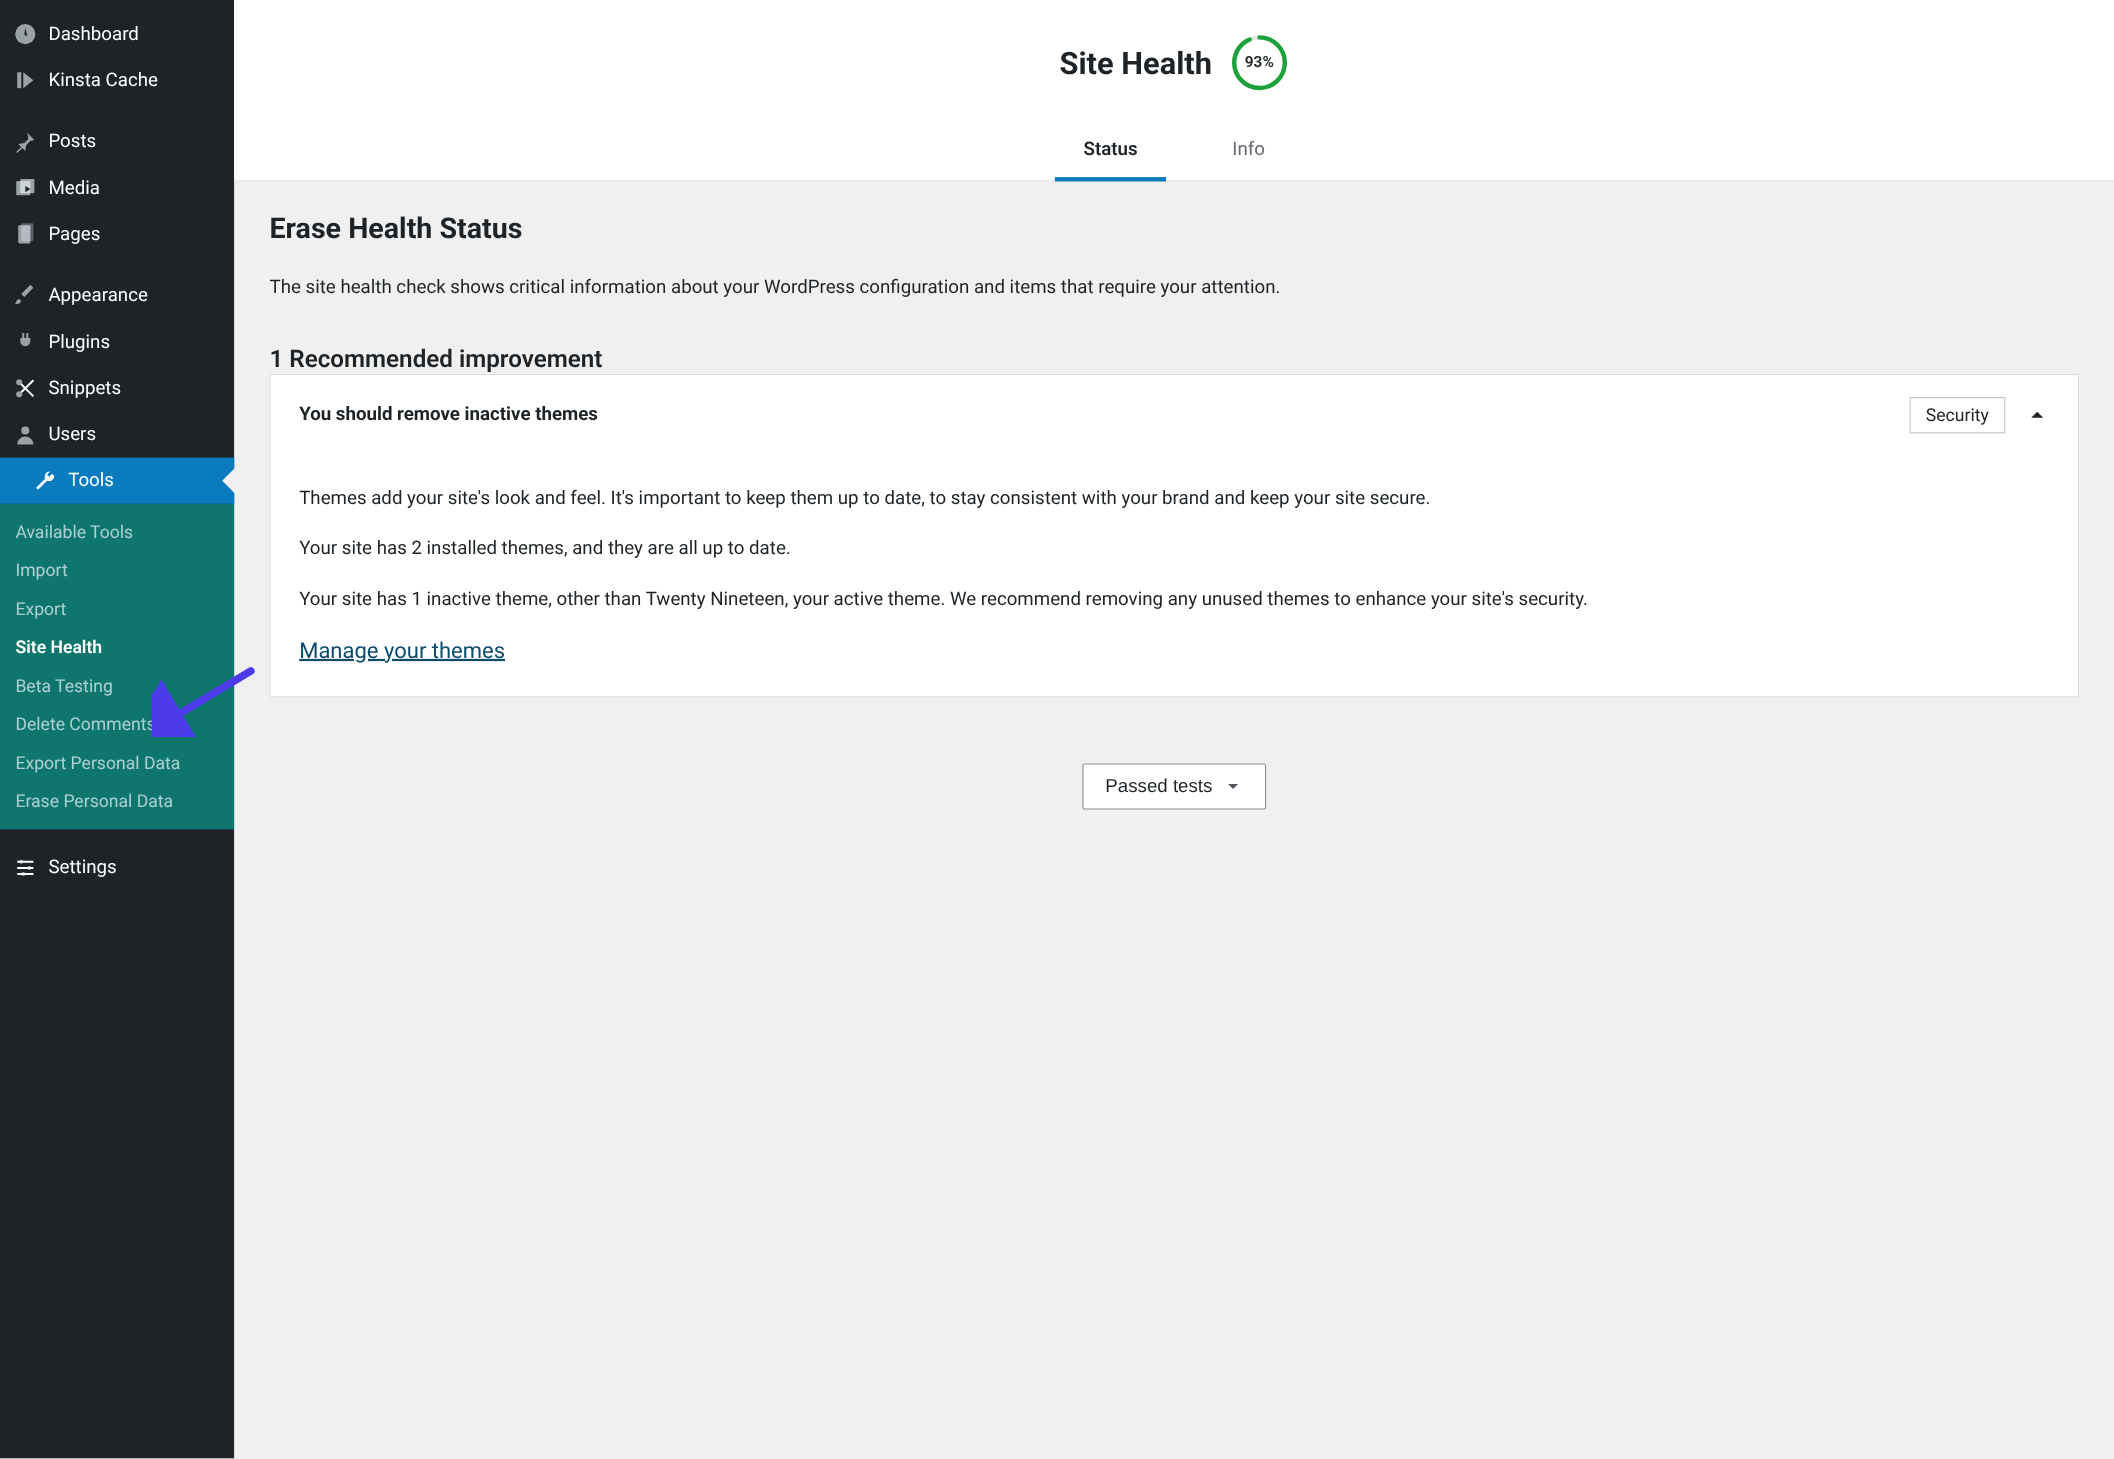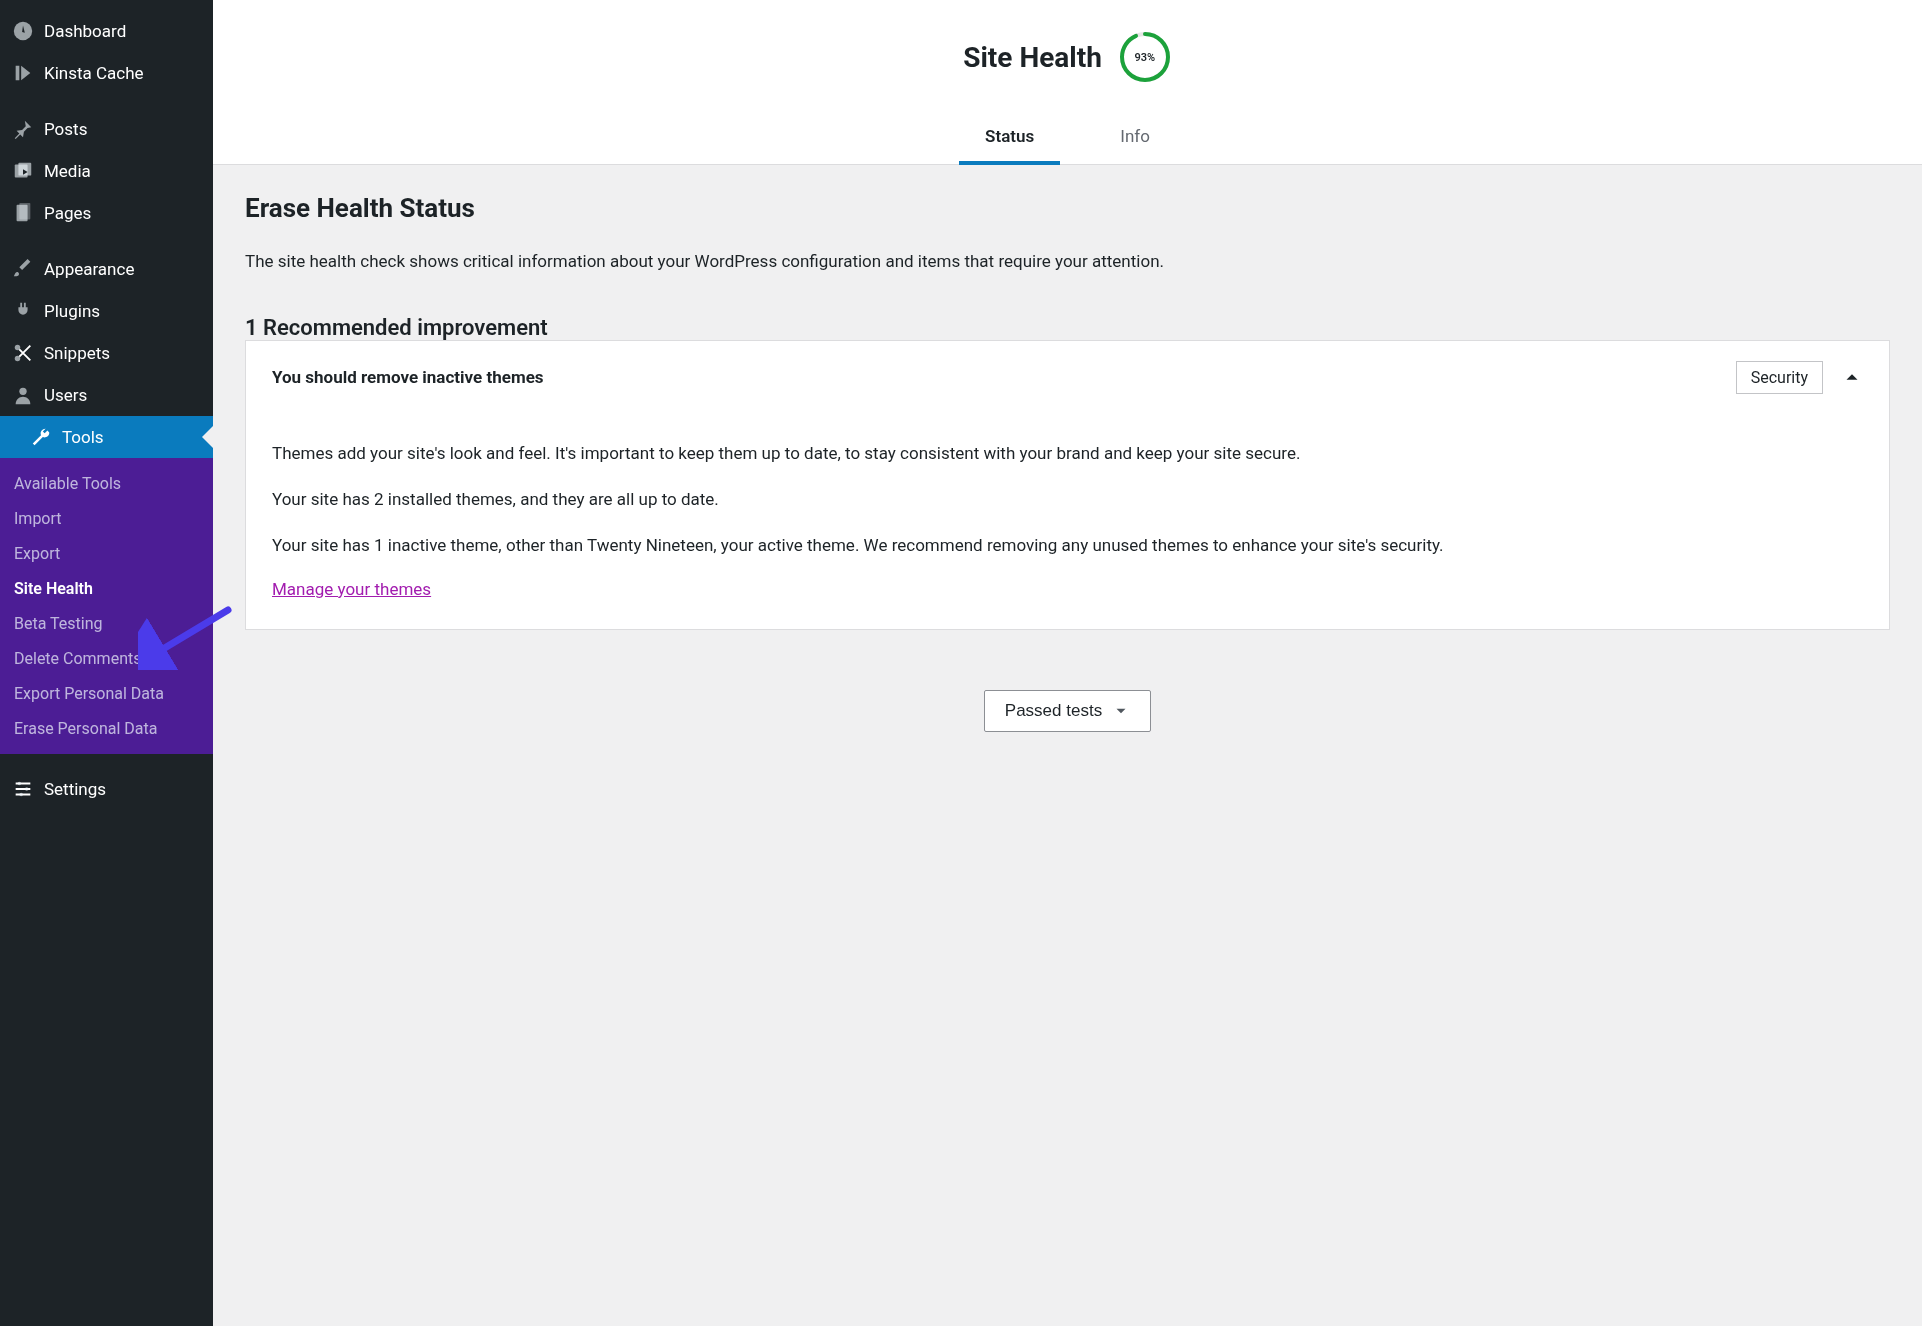--- a/index.html
+++ b/index.html
@@ -25,7 +25,7 @@
 .hero-title { font-size: 28px; font-weight: 700; color: #1d2327; }
 .progress-ring { position: relative; width: 54px; height: 54px; }
 .progress-ring svg { transform: rotate(-90deg); }
-.progress-ring-text { position: absolute; top: 0; left: 0; width: 54px; height: 54px; display: flex; align-items: center; justify-content: center; font-size: 11px; font-weight: 600; color: #1d2327; }
+.progress-ring-text { position: absolute; top: 0; left: 0; width: 54px; height: 54px; display: flex; align-items: center; justify-content: center; font-size: 14px; font-weight: 600; color: #1d2327; }
 .tabs { display: flex; justify-content: center; gap: 70px; margin-top: 30px; }
 .tab { padding: 12px 8px 18px; font-size: 17px; color: #646970; cursor: pointer; position: relative; }
 .tab.active { font-weight: 600; color: #1d2327; }

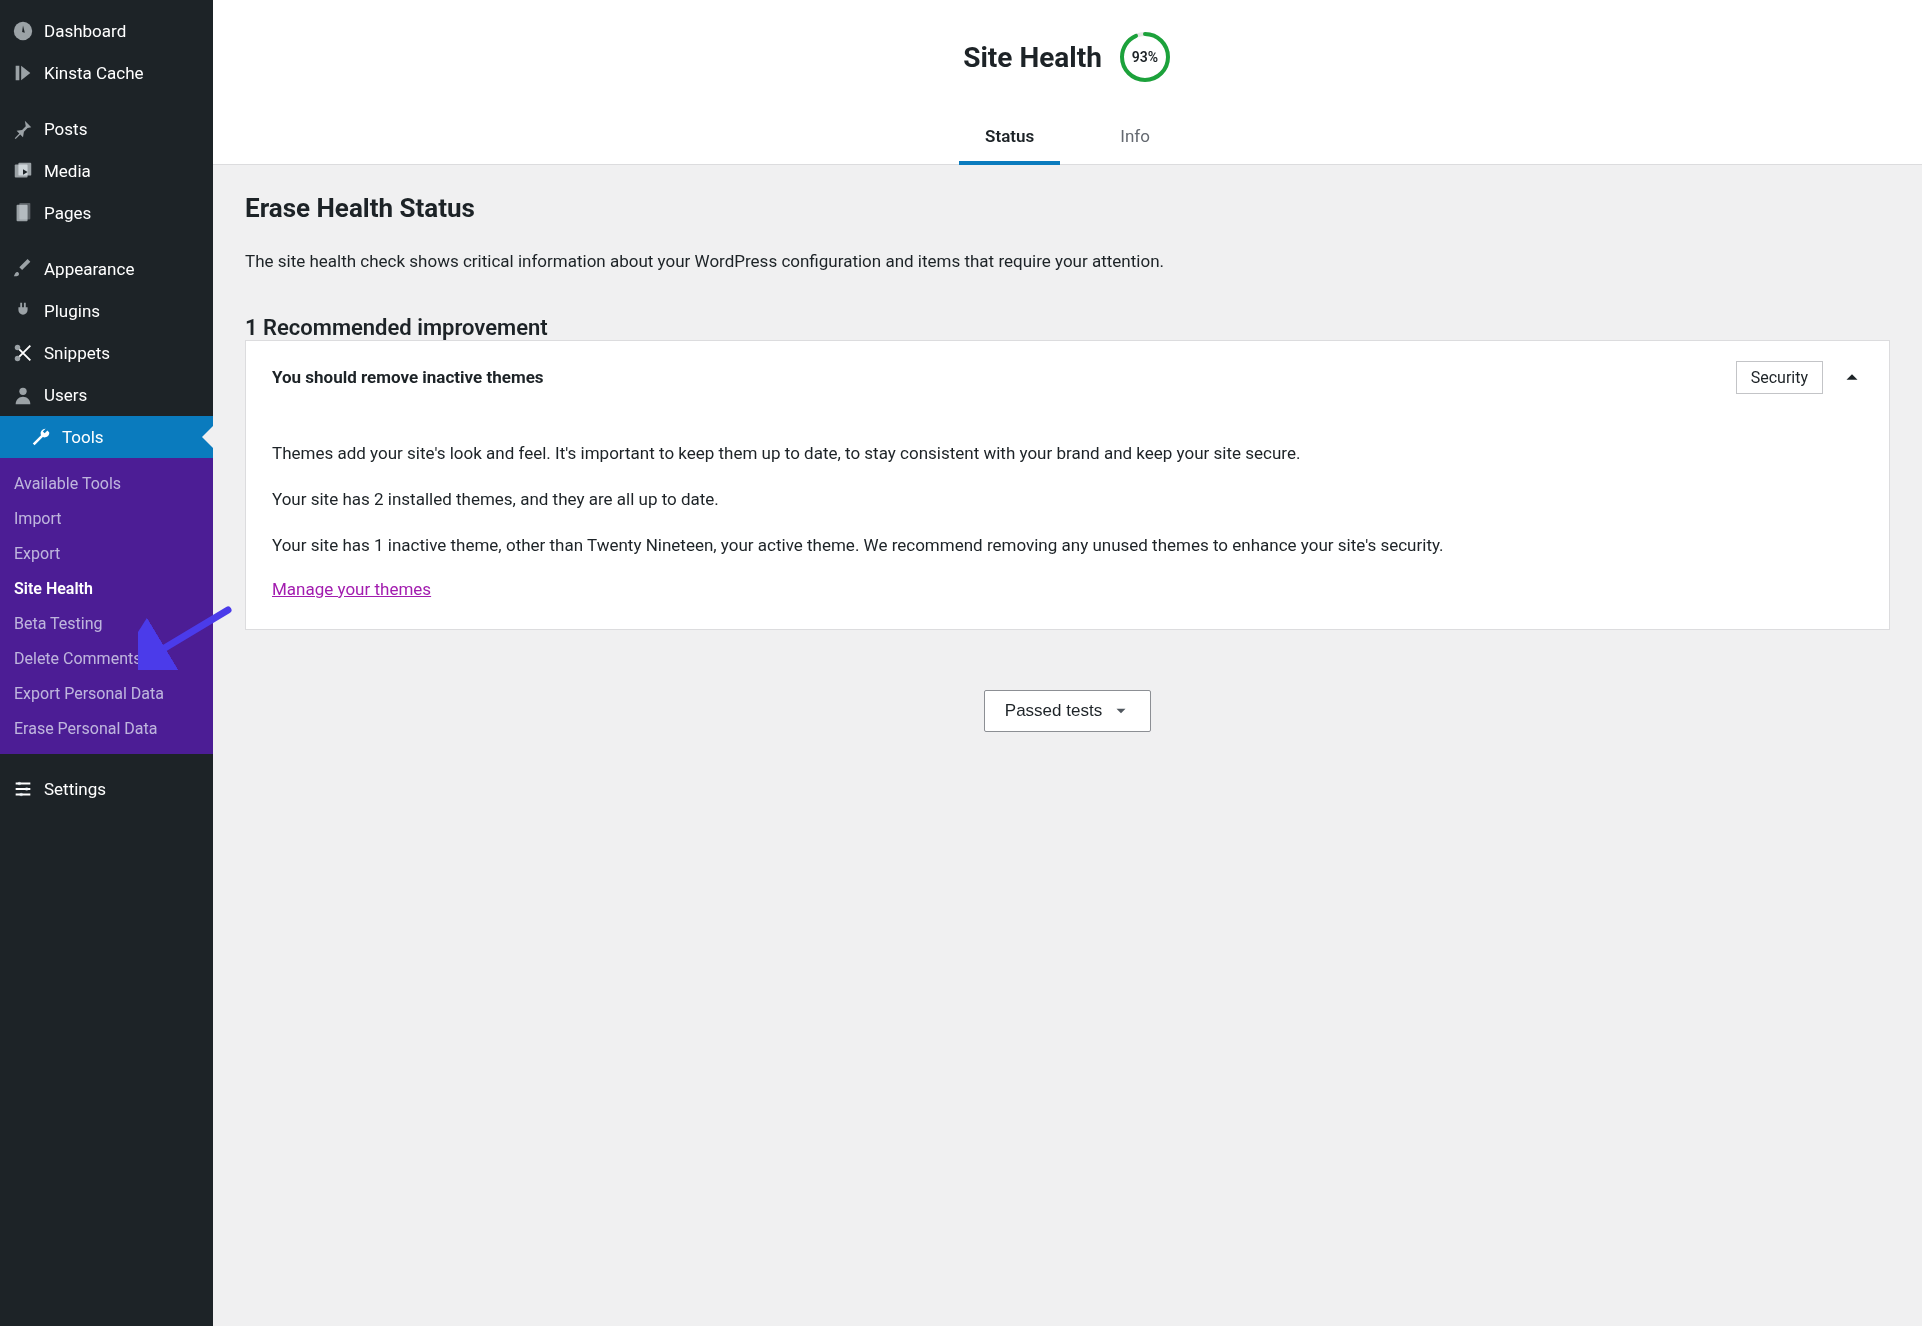--- a/index.html
+++ b/index.html
@@ -14,7 +14,7 @@
 .side-icon { width: 22px; height: 22px; fill: rgba(240,246,252,0.6); flex-shrink: 0; }
 .side-item.current .side-icon { fill: #fff; }
 .side-gap { height: 14px; }
-.sub-items { background: #4c1d95; padding: 8px 0; }
+.sub-items { background: #0f766e; padding: 8px 0; }
 .sub-item { padding: 8px 14px; font-size: 16px; color: rgba(240,246,252,0.7); cursor: pointer; }
 .sub-item.current { color: #fff; font-weight: 600; }
 

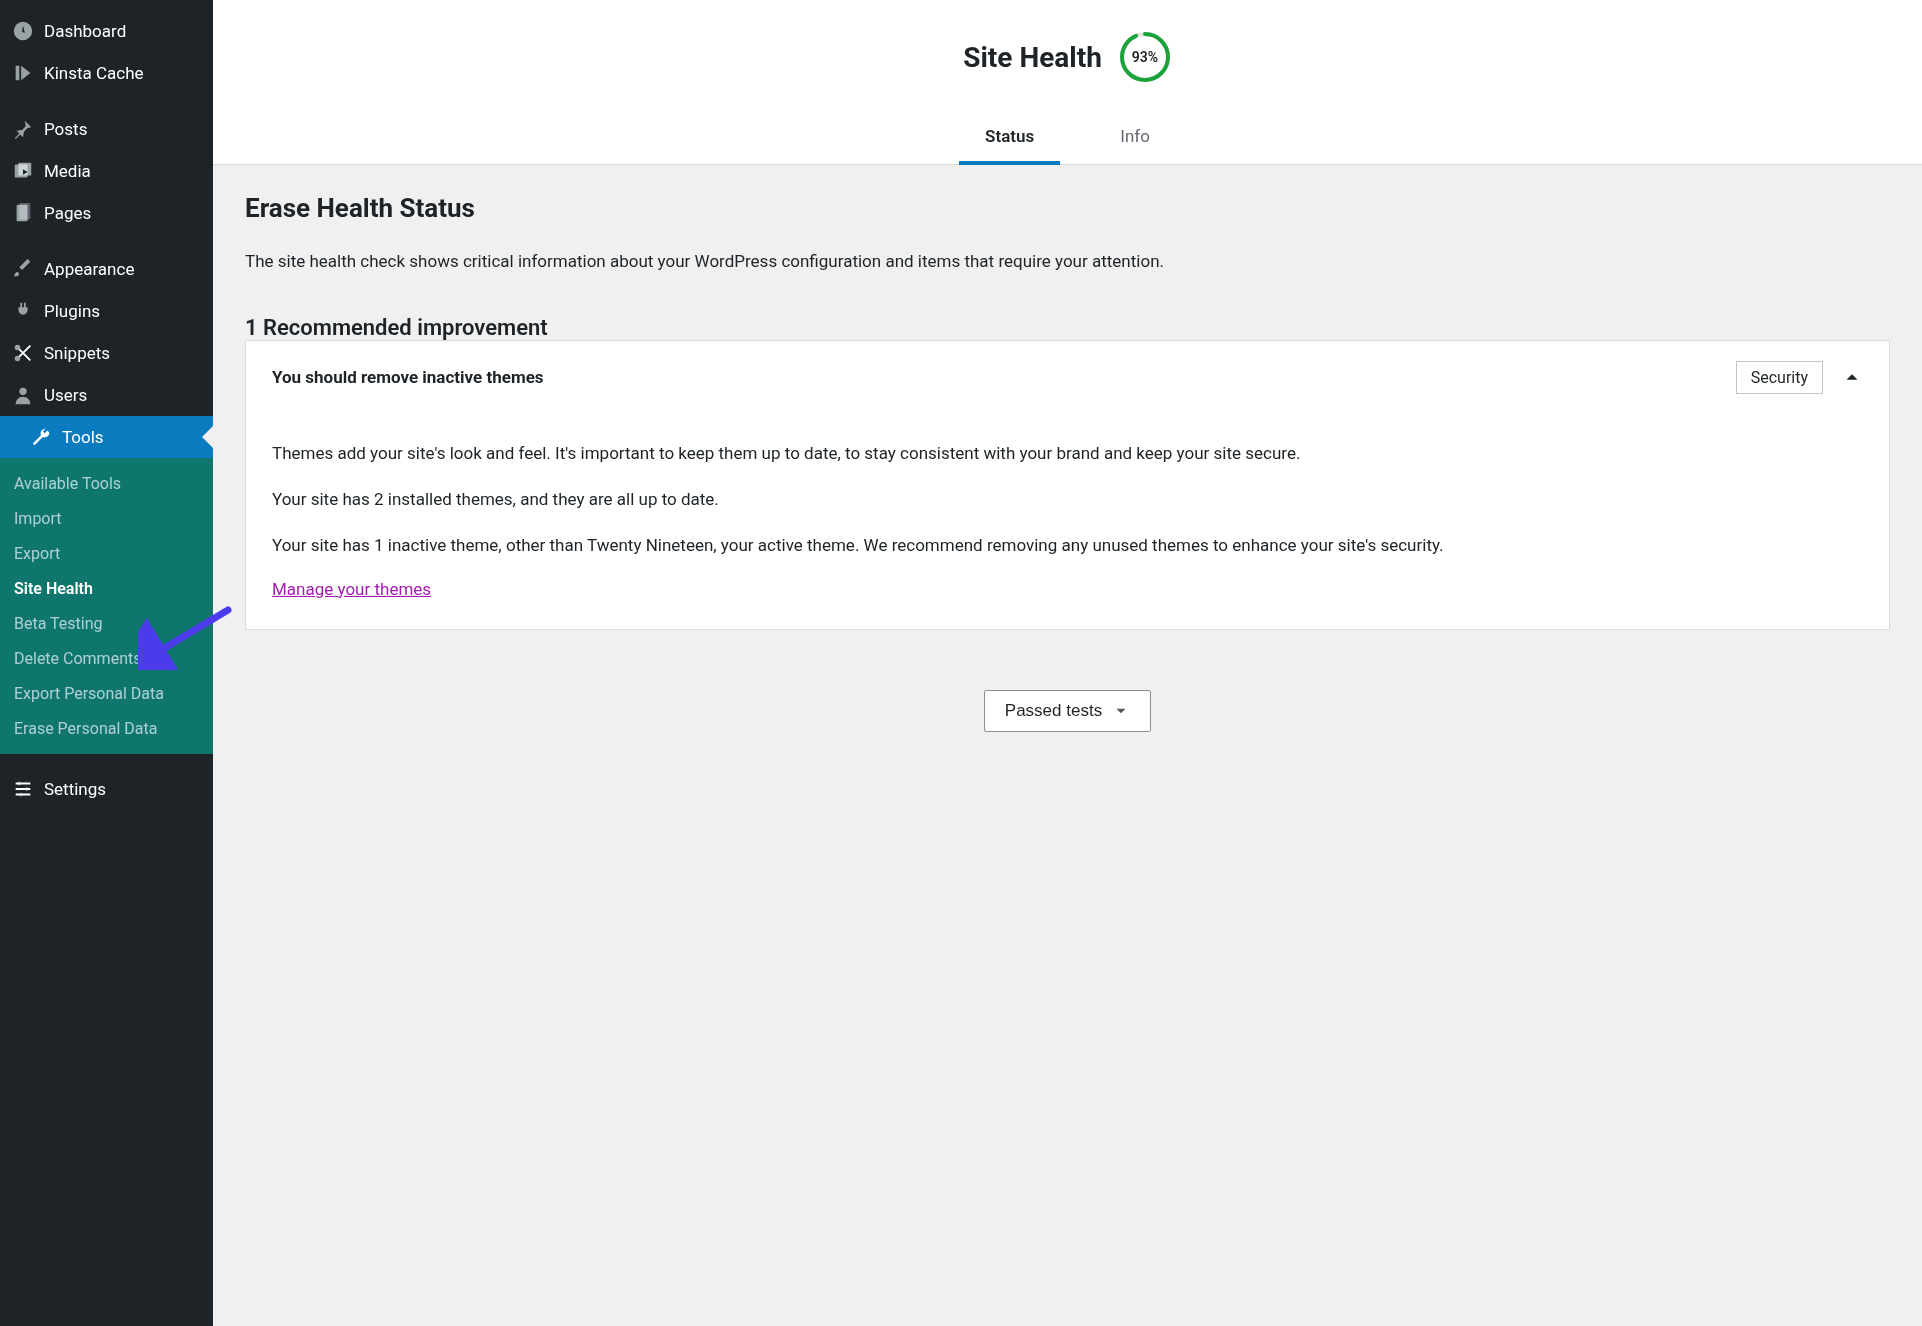--- a/index.html
+++ b/index.html
@@ -44,7 +44,7 @@
 .chevron-icon { width: 22px; height: 22px; fill: #1d2327; }
 .card-body { padding: 26px 26px 30px; }
 .card-body p { font-size: 17px; line-height: 1.55; margin-bottom: 20px; }
-.card-body a { color: #a21caf; font-size: 17px; }
+.card-body a { color: #0c4a6e; font-size: 20px; }
 
 .passed-row { text-align: center; margin-top: 60px; }
 .passed-btn { display: inline-flex; align-items: center; gap: 10px; border: 1px solid #8c8f94; background: #fff; padding: 10px 20px; font-size: 17px; color: #1d2327; cursor: pointer; border-radius: 2px; }

